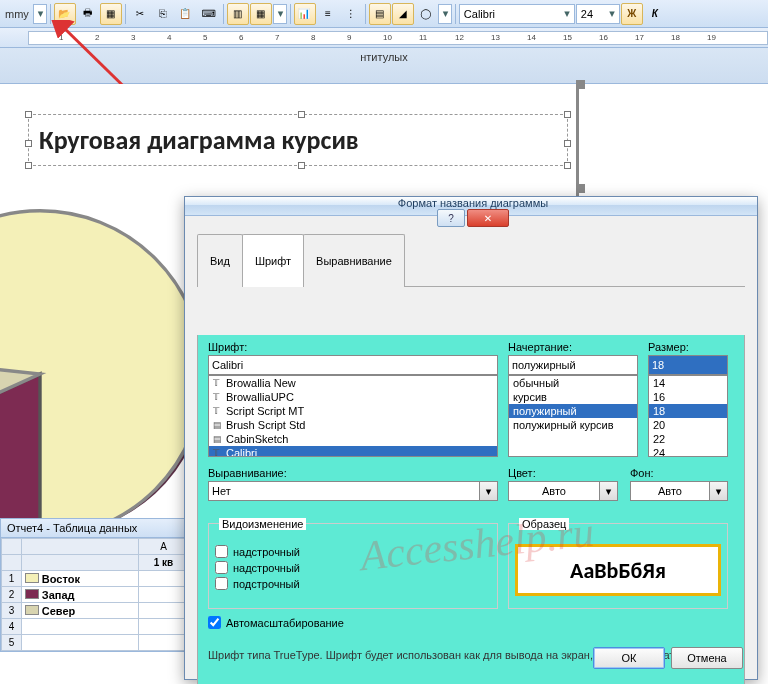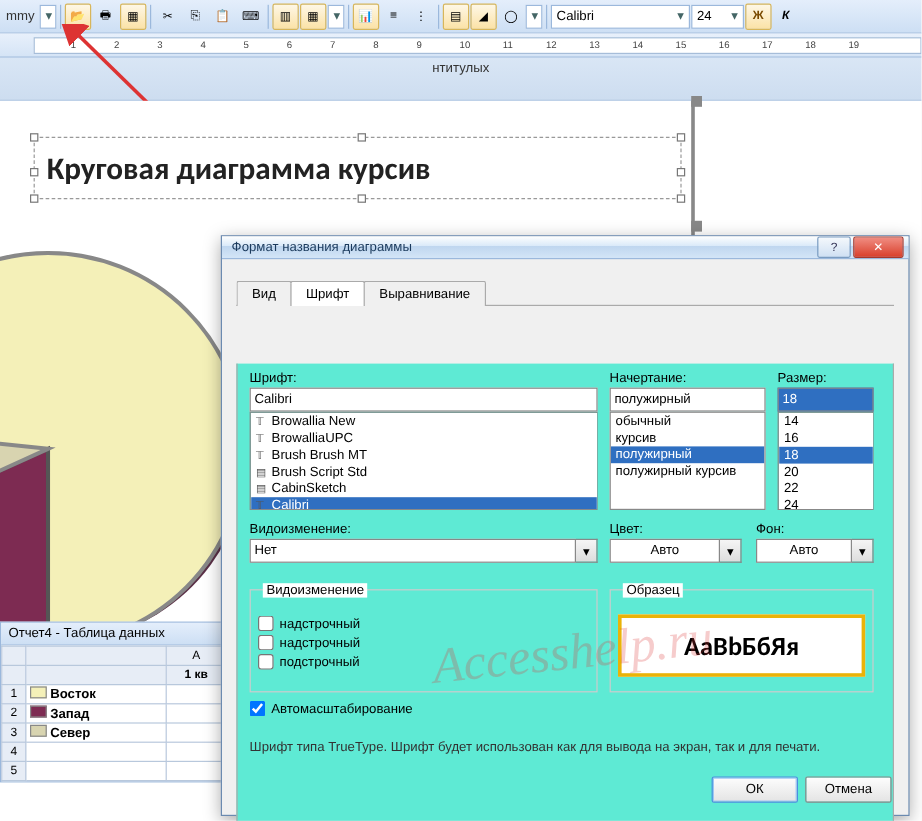--- a/index.html
+++ b/index.html
@@ -47,7 +47,7 @@
 
   
   .dialog { position:absolute; top:196px; left:184px; width:574px; height:484px; background:#f0f0f0; border:1px solid #6b8ab0; box-shadow:0 4px 14px rgba(0,0,0,.35);}
-  .dlg-titlebar { height:19px; background:linear-gradient(#fdfefe,#d9e9f9 45%,#bfd6ef 46%,#d3e5f7); display:flex; align-items:center; padding:0 4px 0 8px; justify-content:space-between; border-bottom:1px solid #9bb8dc;}
+  .dlg-titlebar { height:19px; background:linear-gradient(#fdfefe,#d9e9f9 45%,#bfd6ef 46%,#d3e5f7); display:flex; align-items:center; padding:0 4px 0 8px; justify-content:space-between; border-bottom:1px solid #9bb8dc;flex-direction:column;}
   .dlg-title { color:#1b3a5c;}
   .dlg-tbtns { display:flex; gap:2px;}
   .dlg-tb { width:28px; height:18px; border:1px solid #7a9cc1; border-radius:2px; background:linear-gradient(#f4f8fc,#cfe0f3); display:flex; align-items:center; justify-content:center; font-size:10px; color:#335;}

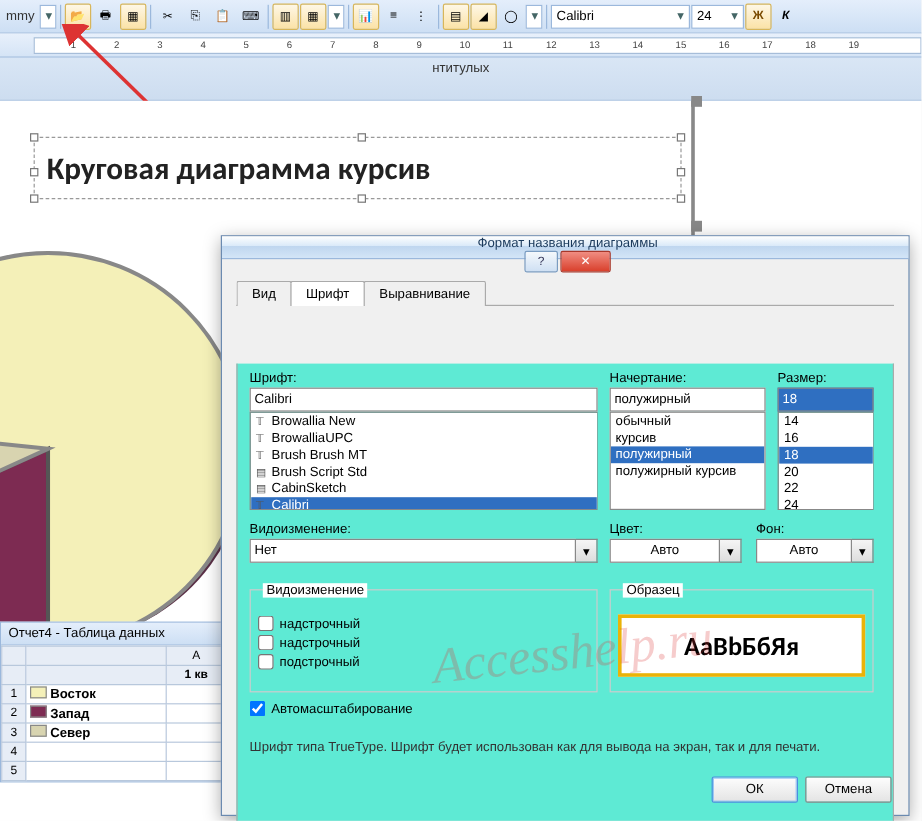--- a/index.html
+++ b/index.html
@@ -54,7 +54,7 @@
   .dlg-tb.close { background:linear-gradient(#f08d82,#d9402c); color:#fff; border-color:#a8372a; width:42px;}
   .dlg-body { position:absolute; top:28px; left:0; right:0; bottom:0; padding:8px 12px;}
   .tabs { display:flex; border-bottom:1px solid #aaa; }
-  .tab { padding:4px 12px; border:1px solid #aaa; border-bottom:none; background:#f0f0f0; margin-right:-1px; position:relative; top:1px; border-radius:2px 2px 0 0;}
+  .tab { padding:20px 12px; border:1px solid #aaa; border-bottom:none; background:#f0f0f0; margin-right:-1px; position:relative; top:1px; border-radius:2px 2px 0 0;}
   .tab.active { background:#fff; z-index:2;}
   .tab-panel { background:#5eead4; border:1px solid #aaa; border-top:none; padding:10px; height:398px; position:relative;margin-top:48px;}
 

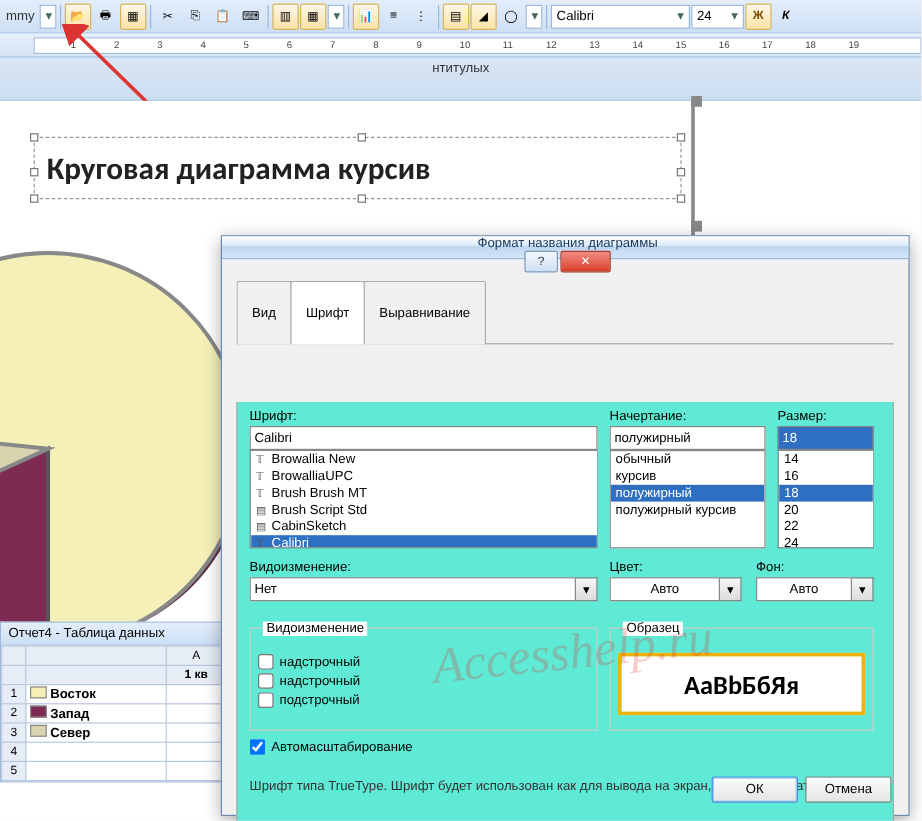--- a/index.html
+++ b/index.html
@@ -267,7 +267,7 @@
             </div>
           <div class="itm">
               <span class="glyph">𝕋</span>
-              <span>Brush Brush MT</span>
+              <span>Script Script MT</span>
             </div>
           <div class="itm">
               <span class="glyph">▤</span>

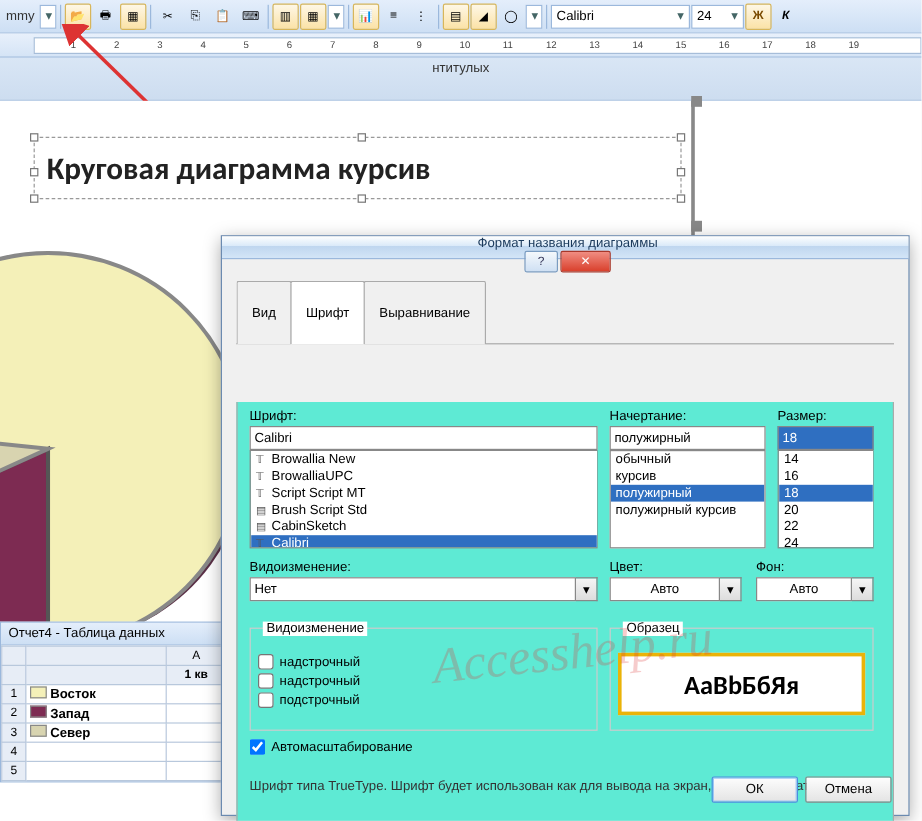--- a/index.html
+++ b/index.html
@@ -309,7 +309,7 @@
       </div>
 
       <div class="col" style="left:10px; top:132px; width:290px;">
-        <span class="lbl">Видоизменение:</span>
+        <span class="lbl">Выравнивание:</span>
         <div class="combo">
             <input class="txt" value="Нет" style="">
             <div class="btn">▾</div>

